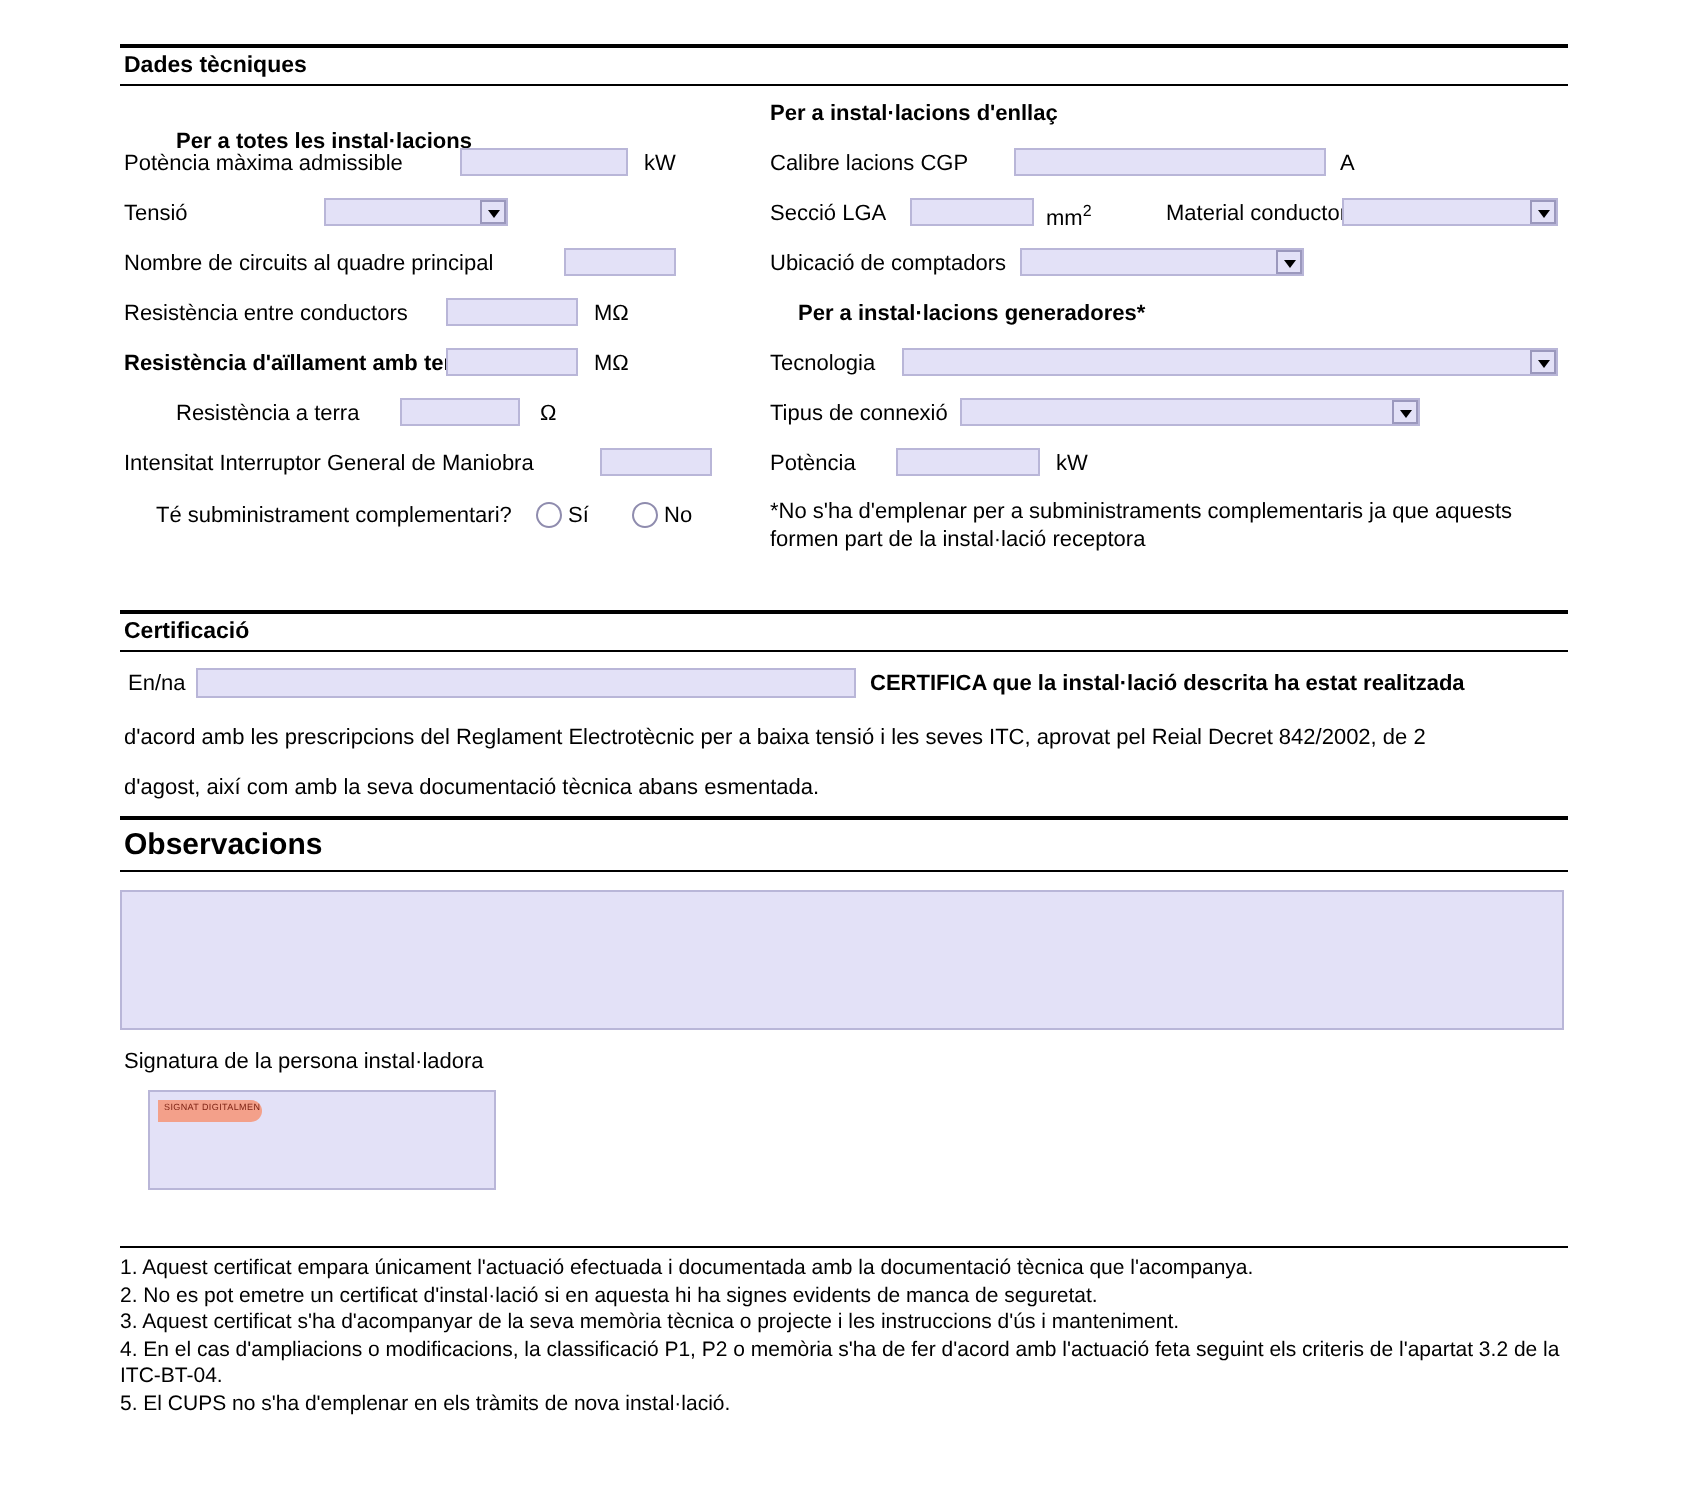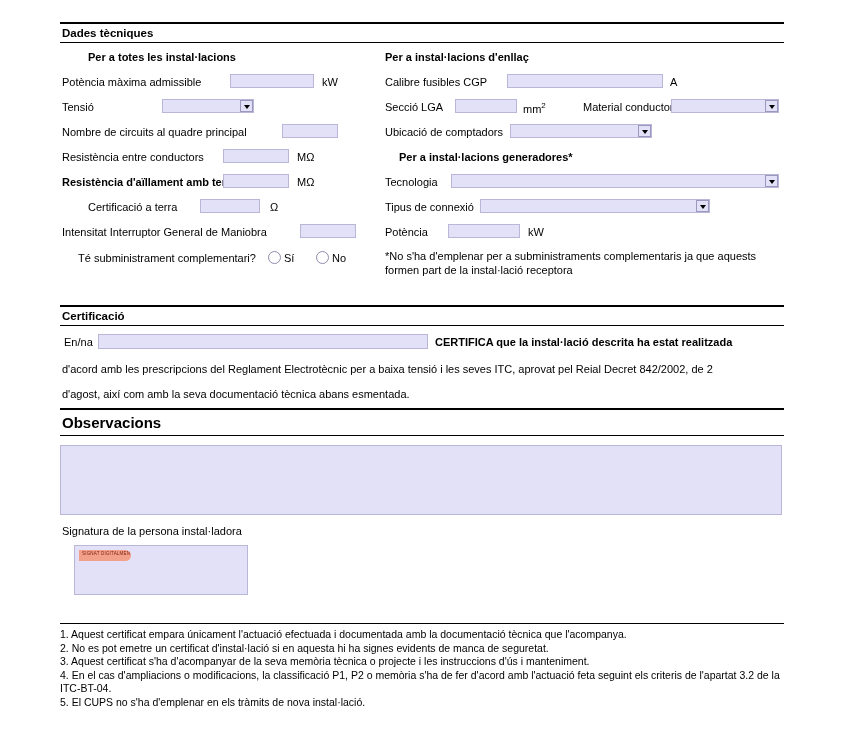--- a/index.html
+++ b/index.html
@@ -148,7 +148,7 @@
 
   <div style="position:relative; height:262px;">
 
-    <div class="abs col-head" style="left:2px; top:8px;padding-left:26px;">Per a totes les instal·lacions</div>
+    <div class="abs col-head" style="left:2px; top:22px;padding-left:26px;">Per a totes les instal·lacions</div>
     <div class="abs col-head" style="left:325px; top:8px;">Per a instal·lacions d'enllaç</div>
 
     <div class="abs" style="left:2px; top:33px;">Potència màxima admissible</div>

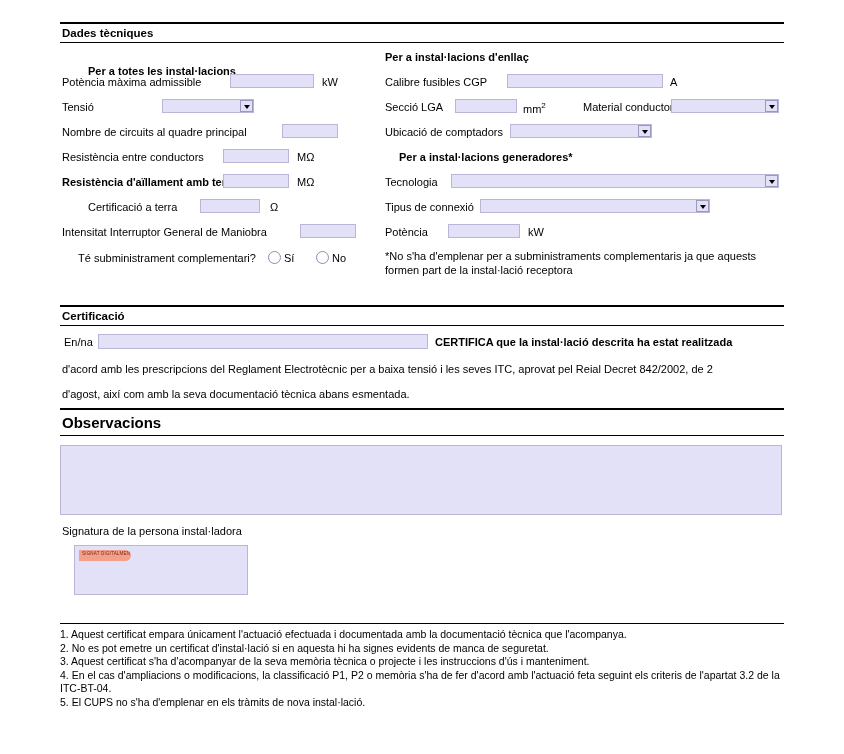--- a/index.html
+++ b/index.html
@@ -185,7 +185,7 @@
     <span class="abs radio" style="left:256px; top:208px;"></span>
     <div class="abs" style="left:272px; top:209px;">No</div>
 
-    <div class="abs" style="left:325px; top:33px;">Calibre fusibles CGP</div>
+    <div class="abs" style="left:325px; top:33px;">Calibre lacions CGP</div>
     <div class="abs fld" style="left:447px; top:31px; width:156px;"></div>
     <div class="abs" style="left:610px; top:33px;">A</div>
 

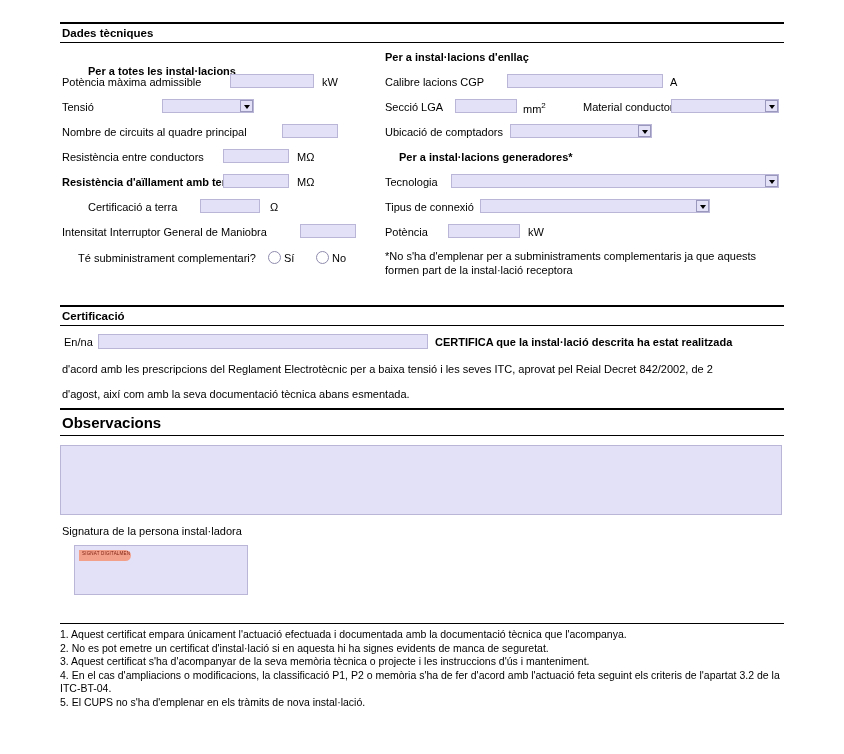--- a/index.html
+++ b/index.html
@@ -172,7 +172,7 @@
     <div class="abs fld" style="left:163px; top:131px; width:66px;"></div>
     <div class="abs" style="left:237px; top:133px;">MΩ</div>
 
-    <div class="abs" style="left:28px; top:158px;">Certificació a terra</div>
+    <div class="abs" style="left:28px; top:158px;">Resistència a terra</div>
     <div class="abs fld" style="left:140px; top:156px; width:60px;"></div>
     <div class="abs" style="left:210px; top:158px;">Ω</div>
 

